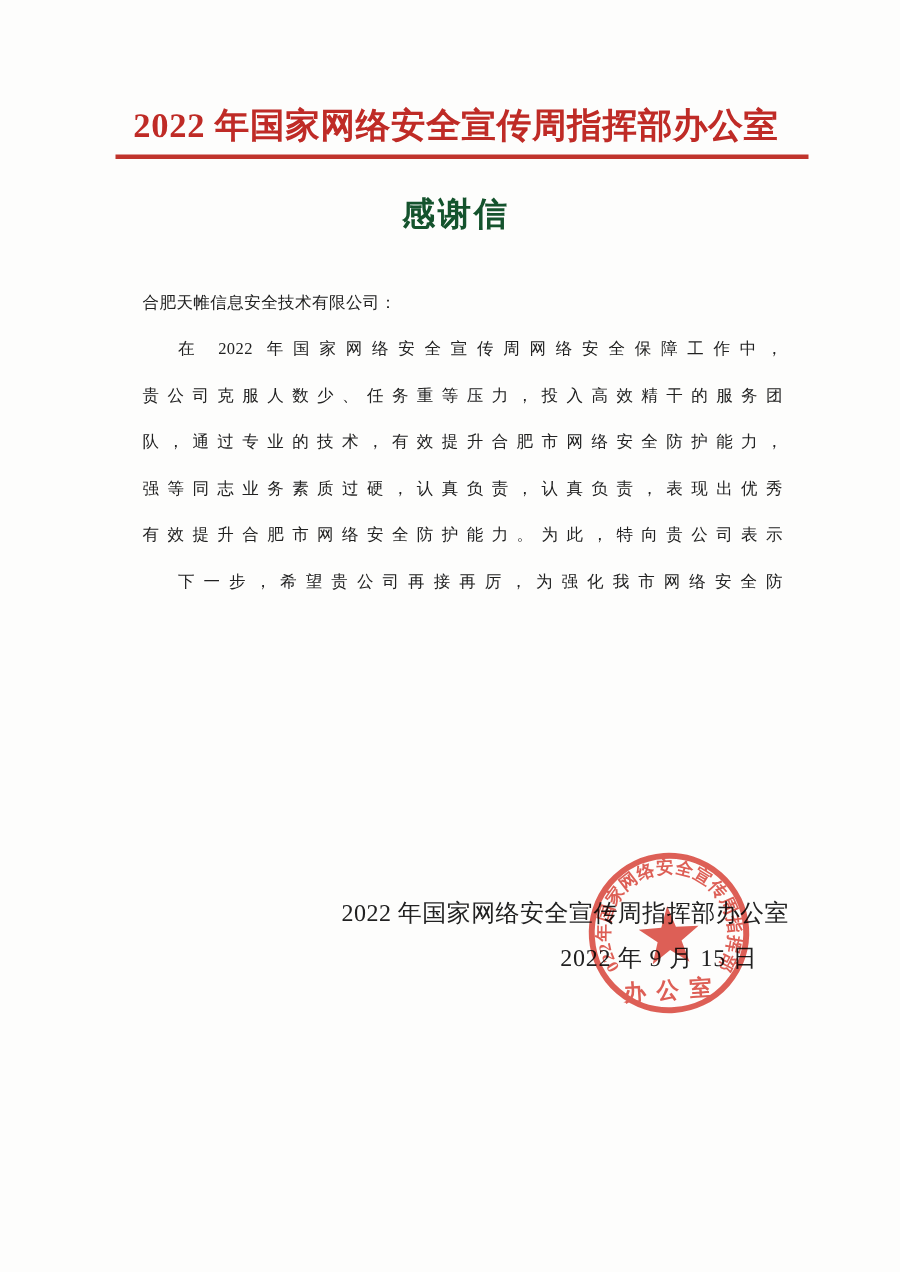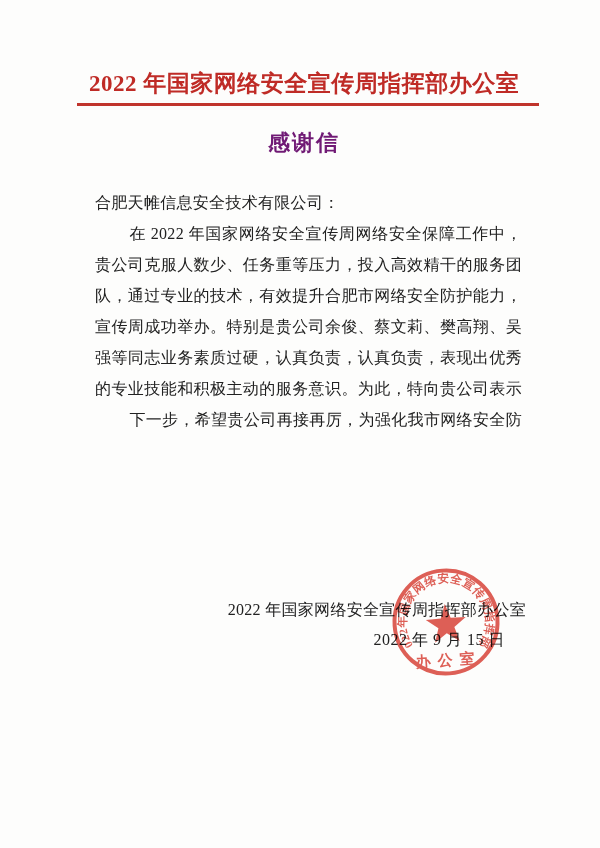--- a/index.html
+++ b/index.html
@@ -23,7 +23,7 @@
   .doc-title{
     position:absolute;left:0;top:128px;width:100%;
     text-align:center;
-    font-size:22px;font-weight:bold;color:#701a75;
+    font-size:22px;font-weight:bold;color:#14532d;
     letter-spacing:2px;
   }
 

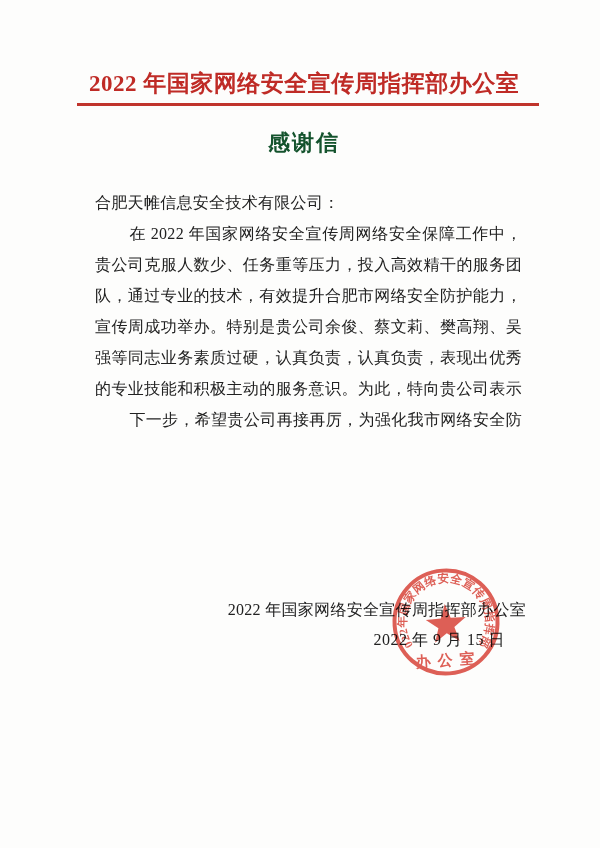--- a/index.html
+++ b/index.html
@@ -29,7 +29,7 @@
 
   .body-text{
     position:absolute;left:87px;top:187px;width:427px;
-    font-size:16px;color:#212121;
+    font-size:11px;color:#212121;
   }
   .bl{
     height:31px;line-height:31px;white-space:nowrap;

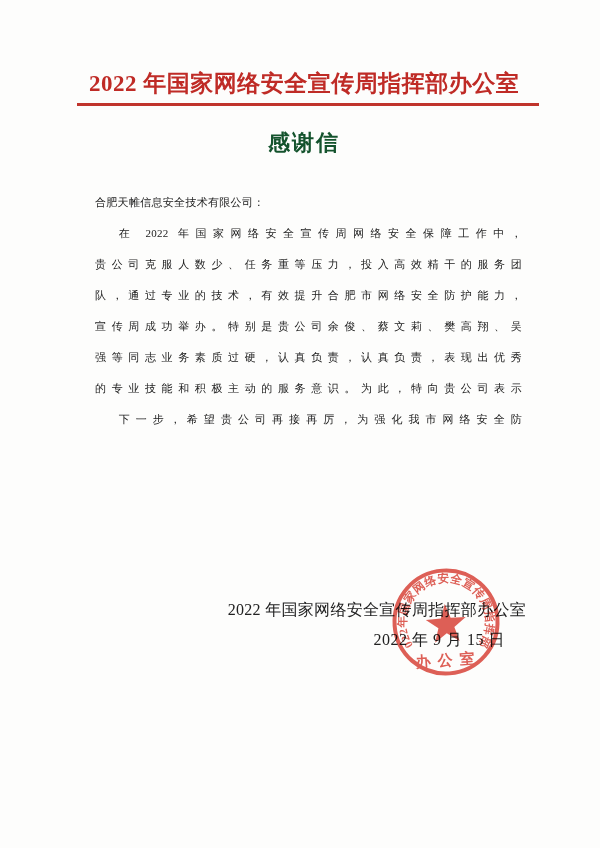--- a/index.html
+++ b/index.html
@@ -79,7 +79,6 @@
     <div class="bl justify indent">在 2022 年国家网络安全宣传周网络安全保障工作中，</div>
     <div class="bl justify">贵公司克服人数少、任务重等压力，投入高效精干的服务团</div>
     <div class="bl justify">队，通过专业的技术，有效提升合肥市网络安全防护能力，</div>
-    <div class="bl justify">宣传周成功举办。特别是贵公司余俊、蔡文莉、樊高翔、吴</div>
     <div class="bl justify">强等同志业务素质过硬，认真负责，认真负责，表现出优秀</div>
     <div class="bl justify">的专业技能和积极主动的服务意识。为此，特向贵公司表示</div>
     <div class="bl justify indent">下一步，希望贵公司再接再厉，为强化我市网络安全防</div>

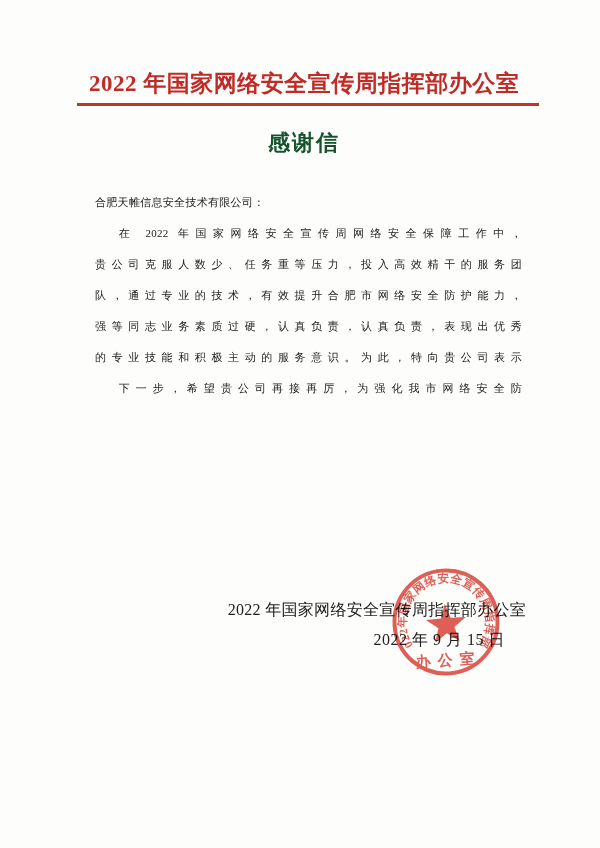--- a/index.html
+++ b/index.html
@@ -80,7 +80,7 @@
     <div class="bl justify">贵公司克服人数少、任务重等压力，投入高效精干的服务团</div>
     <div class="bl justify">队，通过专业的技术，有效提升合肥市网络安全防护能力，</div>
     <div class="bl justify">强等同志业务素质过硬，认真负责，认真负责，表现出优秀</div>
-    <div class="bl justify">的专业技能和积极主动的服务意识。为此，特向贵公司表示</div>
+    <div class="bl justify">有效提升合肥市网络安全防护能力。为此，特向贵公司表示</div>
     <div class="bl justify indent">下一步，希望贵公司再接再厉，为强化我市网络安全防</div>
   </div>
 

